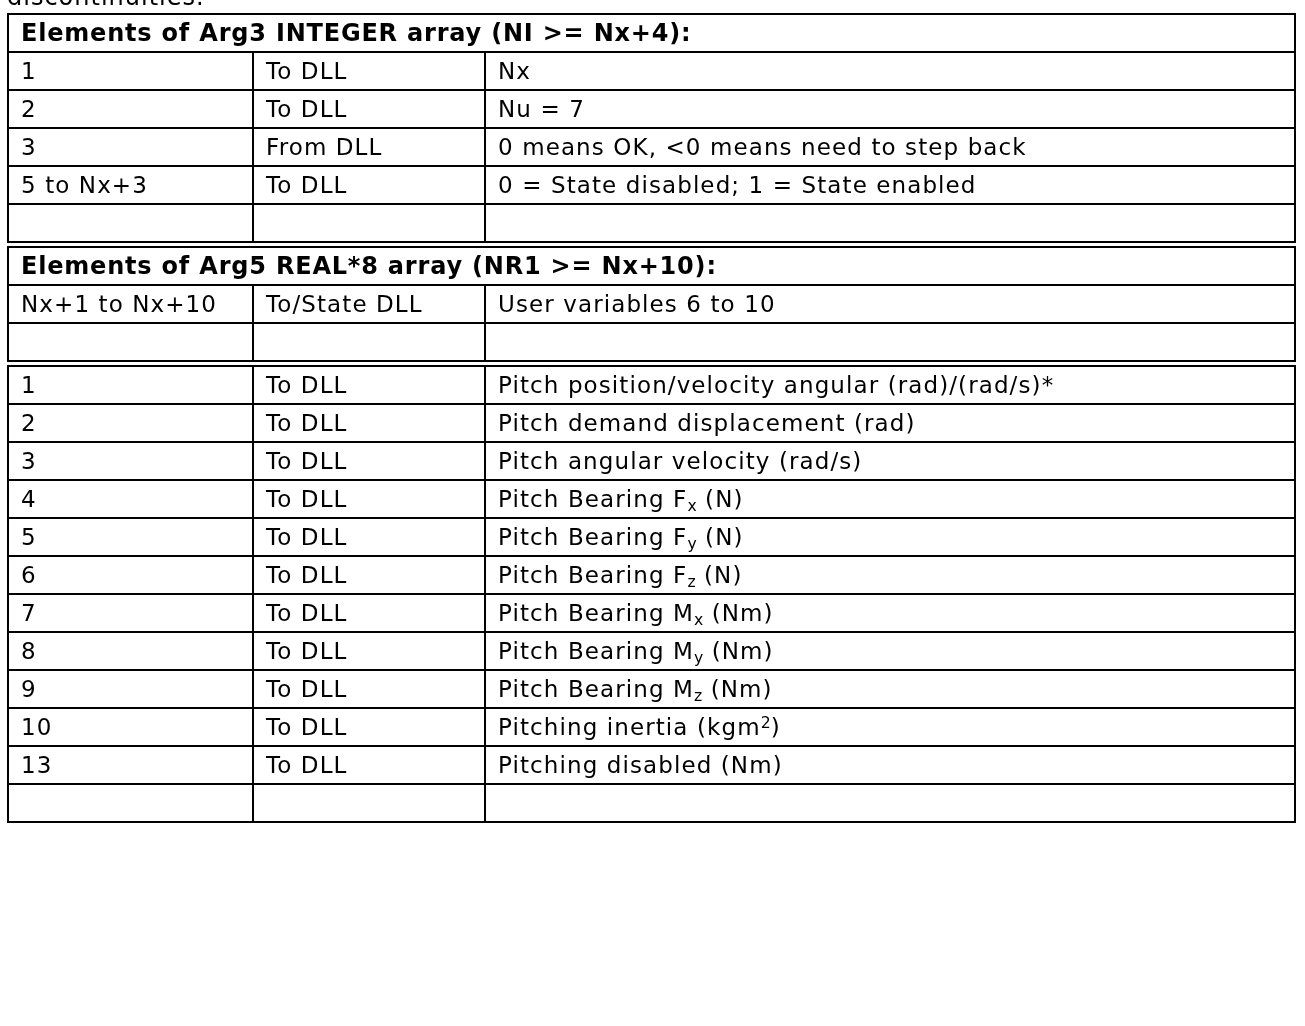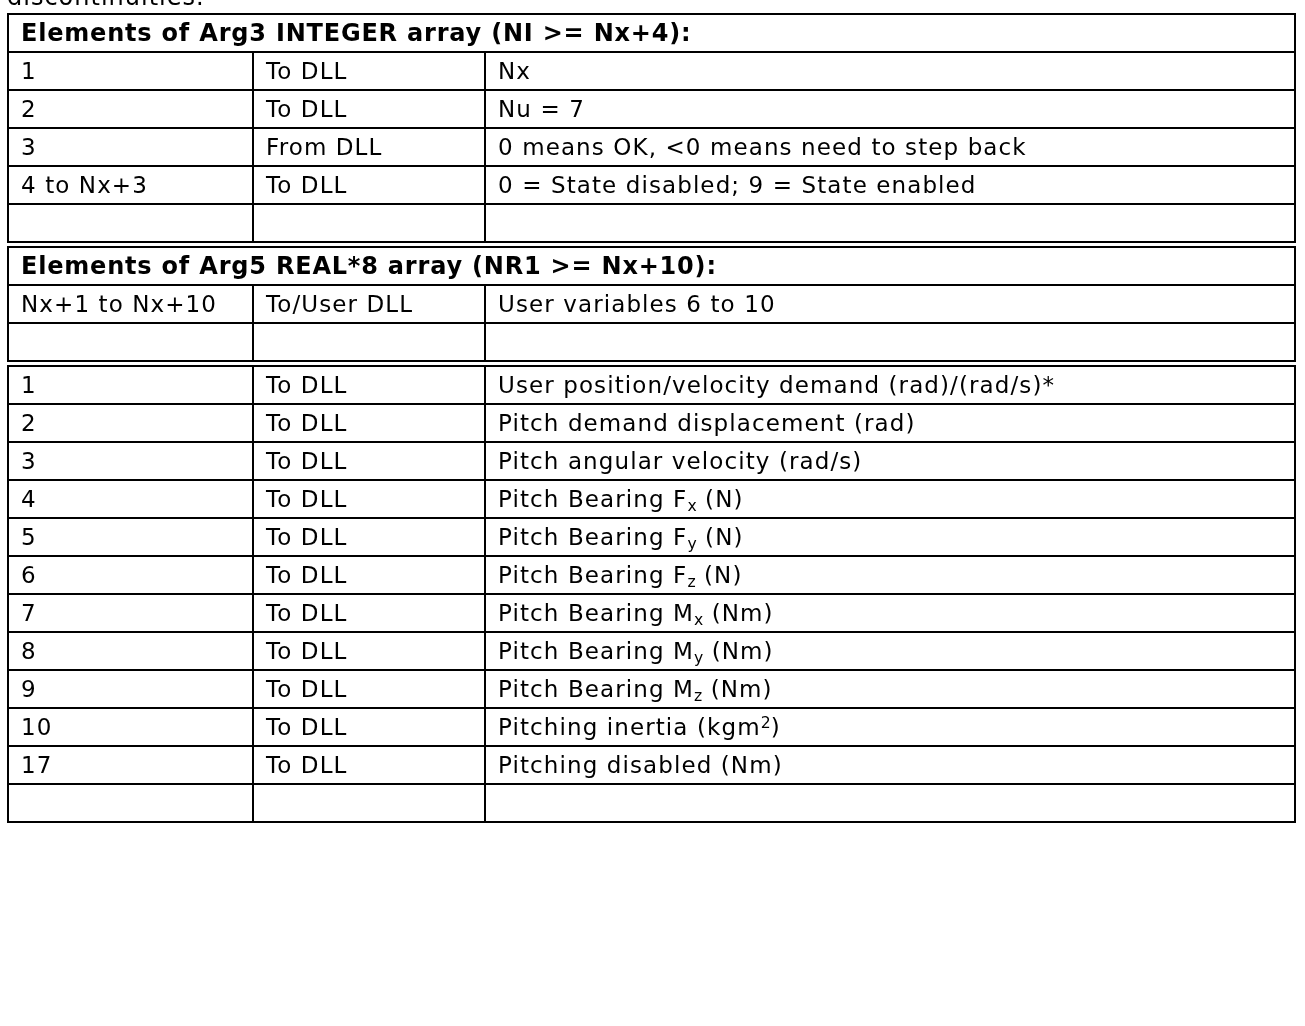--- a/index.html
+++ b/index.html
@@ -111,7 +111,7 @@
         <td>0 means OK, &lt;0 means need to step back</td>
       </tr>
       <tr>
-        <td>4 to Nx+3</td>
+        <td>5 to Nx+3</td>
         <td>To DLL</td>
         <td>0 = State disabled; 9 = State enabled</td>
       </tr>

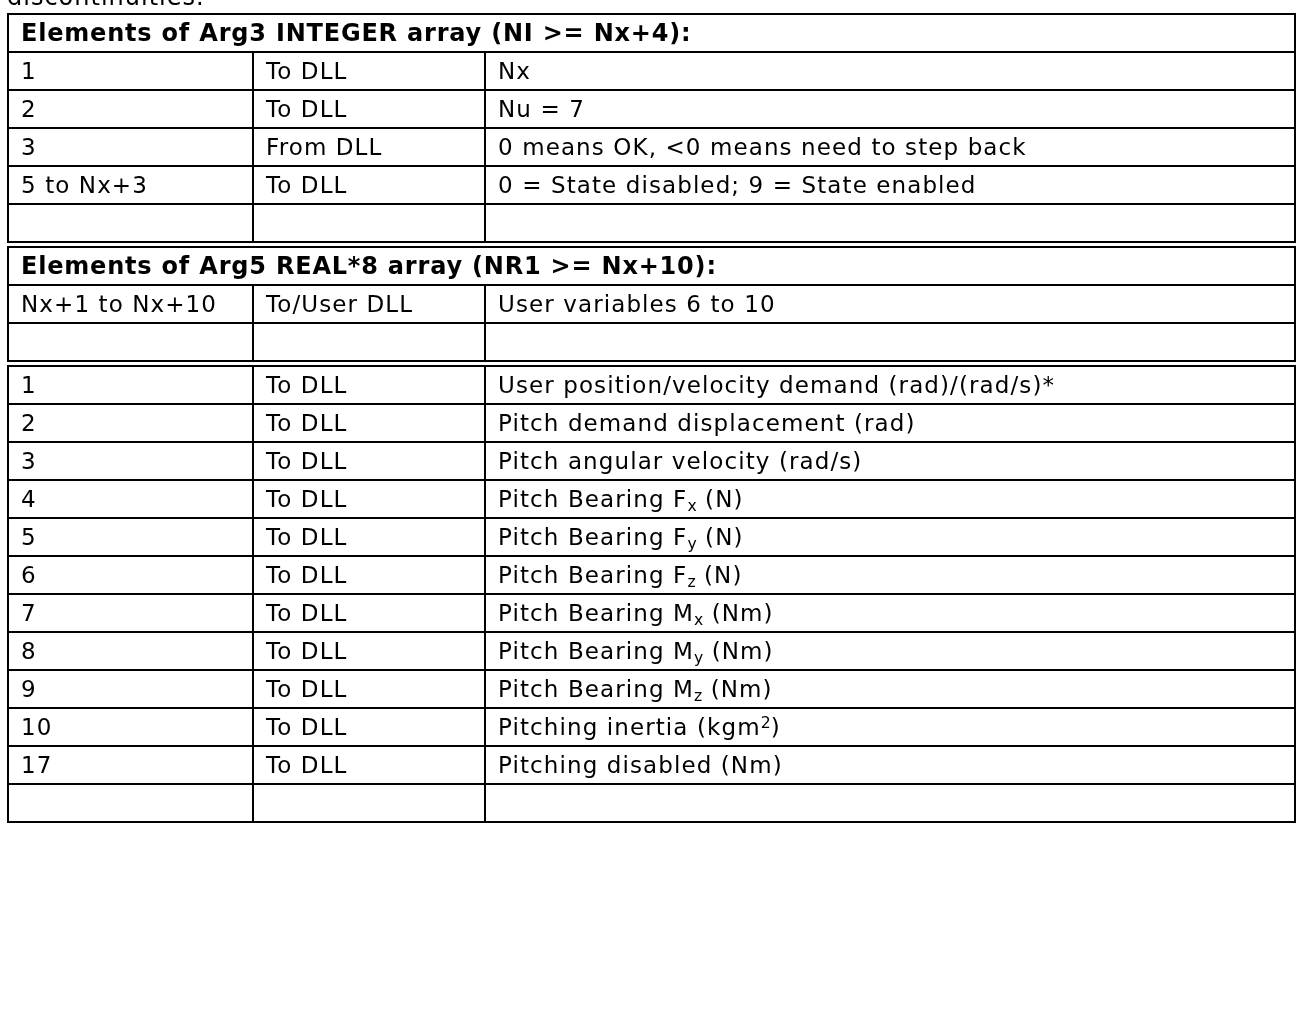--- a/index.html
+++ b/index.html
@@ -113,7 +113,7 @@
       <tr>
         <td>5 to Nx+3</td>
         <td>To DLL</td>
-        <td>0 = State disabled; 9 = State enabled</td>
+        <td>0 = State disabled; 1 = State enabled</td>
       </tr>
       <tr>
         <td></td>

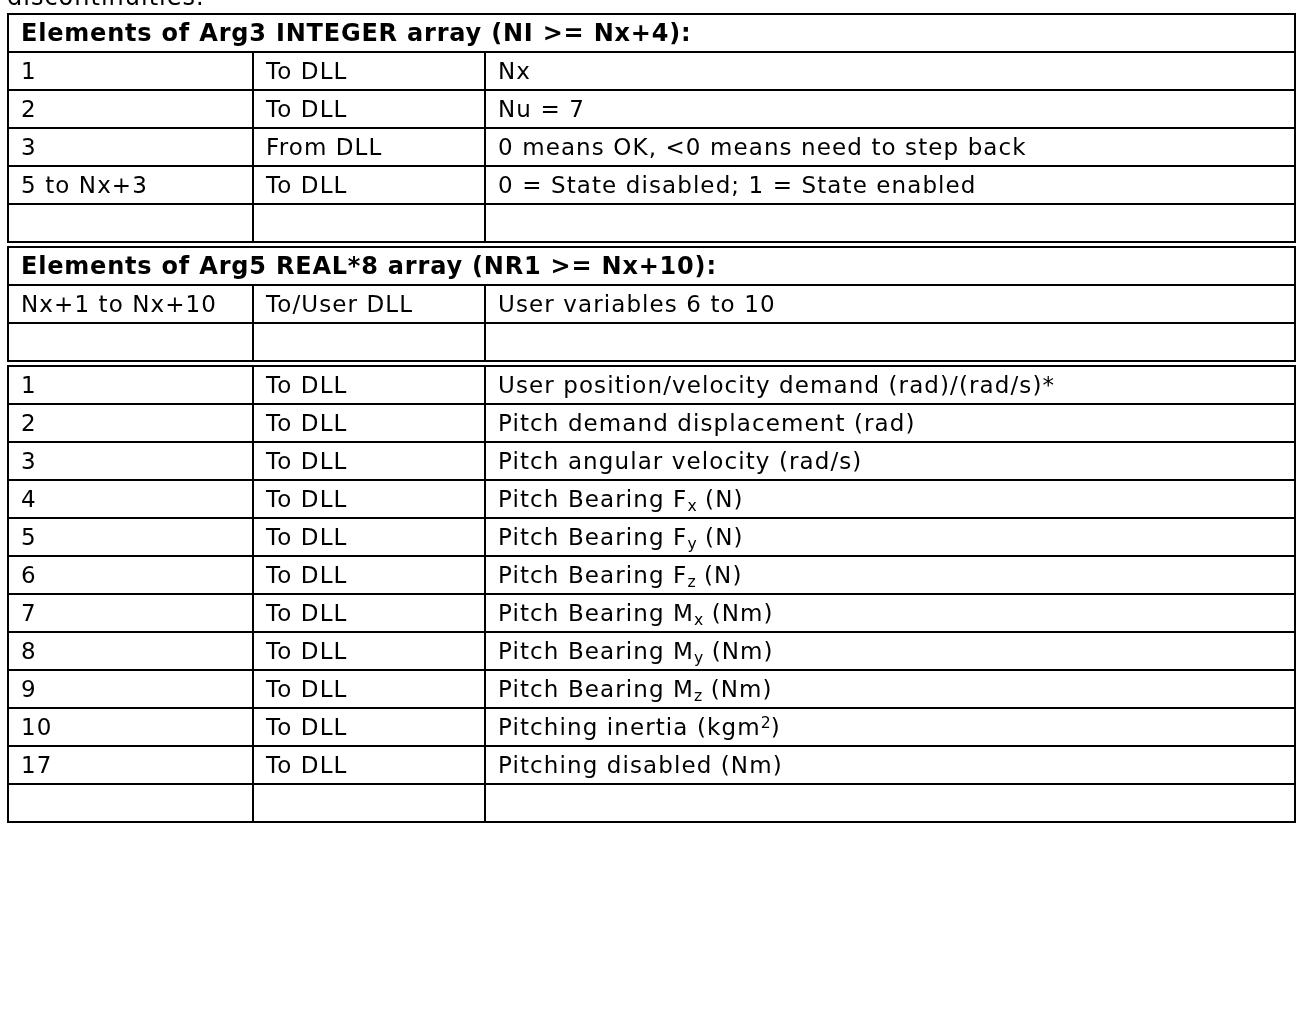--- a/index.html
+++ b/index.html
@@ -135,7 +135,7 @@
       </tr>
       <tr>
         <td>Nx+1 to Nx+10</td>
-        <td>To/User DLL</td>
+        <td>To/State DLL</td>
         <td>User variables 6 to 10</td>
       </tr>
       <tr>

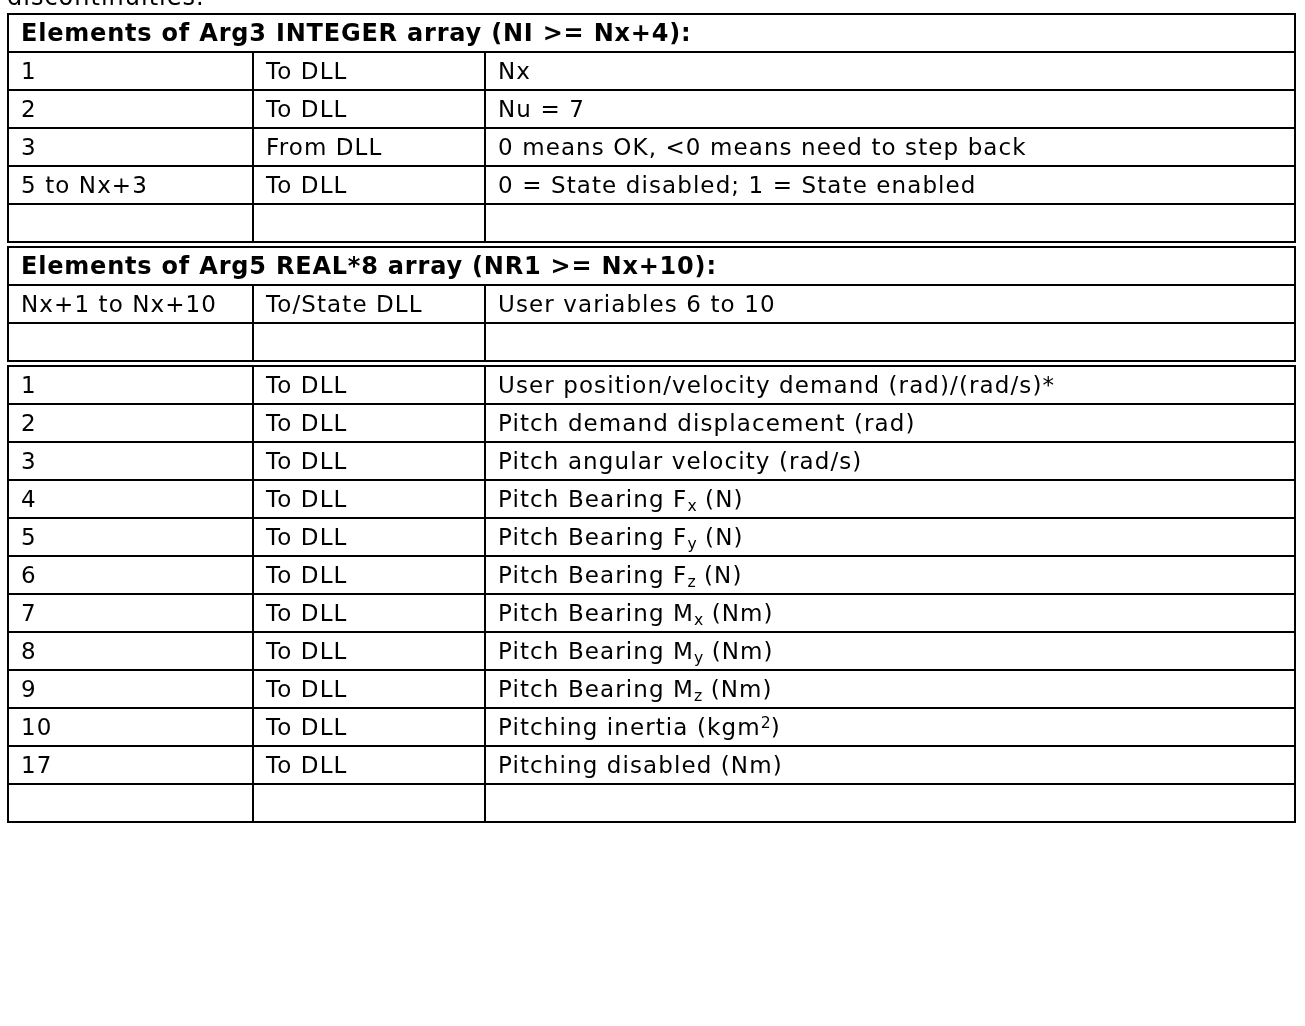--- a/index.html
+++ b/index.html
@@ -156,7 +156,7 @@
       <tr>
         <td>1</td>
         <td>To DLL</td>
-        <td>User position/velocity demand (rad)/(rad/s)*</td>
+        <td>Pitch position/velocity angular (rad)/(rad/s)*</td>
       </tr>
       <tr>
         <td>2</td>

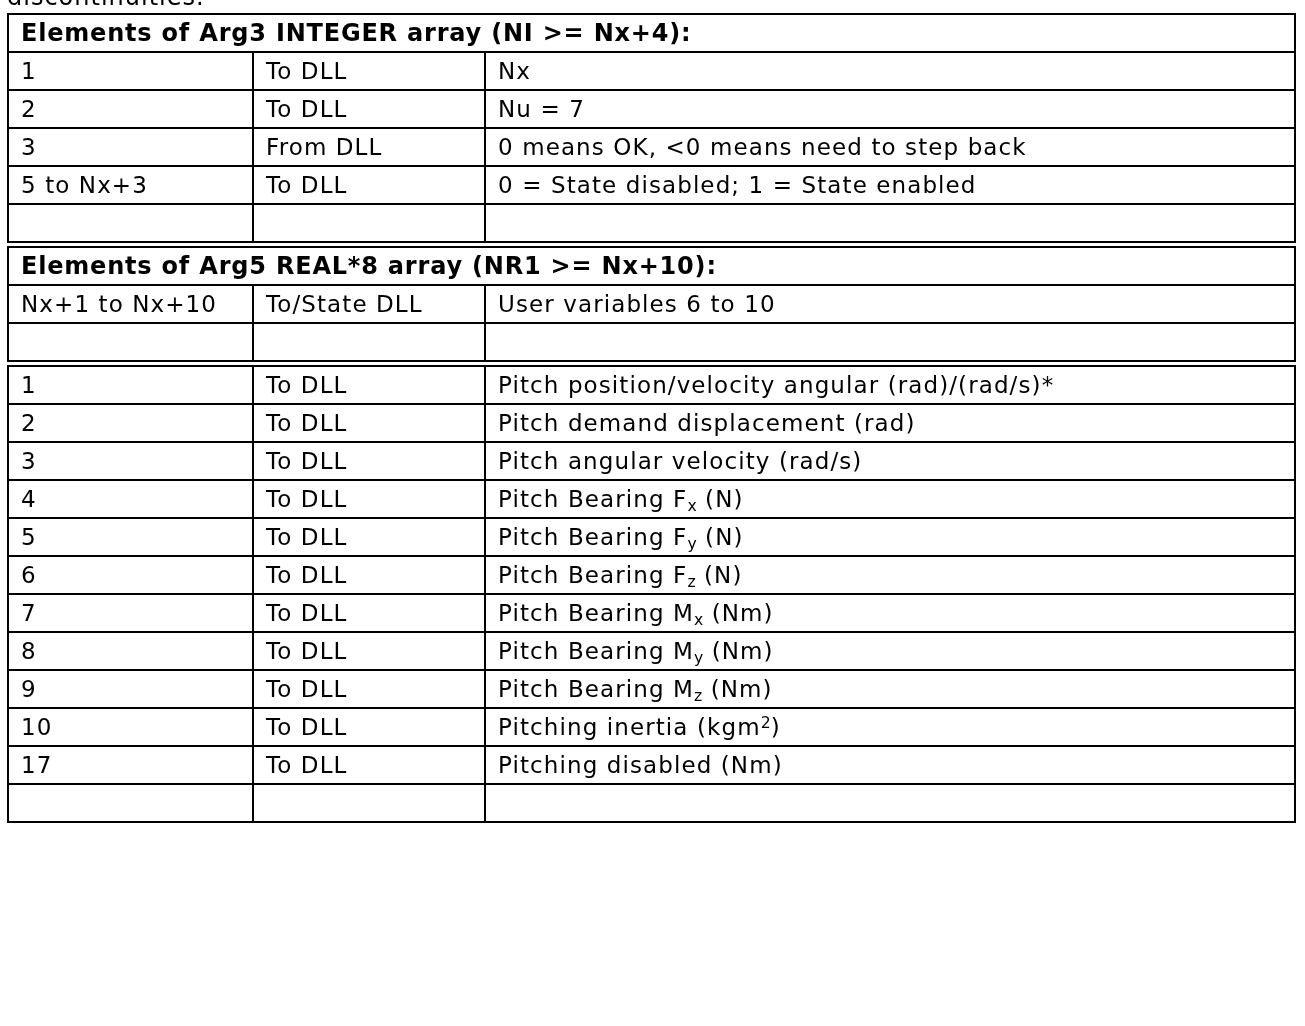--- a/index.html
+++ b/index.html
@@ -204,7 +204,7 @@
         <td>Pitching inertia (kgm<sup>2</sup>)</td>
       </tr>
       <tr>
-        <td>17</td>
+        <td>13</td>
         <td>To DLL</td>
         <td>Pitching disabled (Nm)</td>
       </tr>

